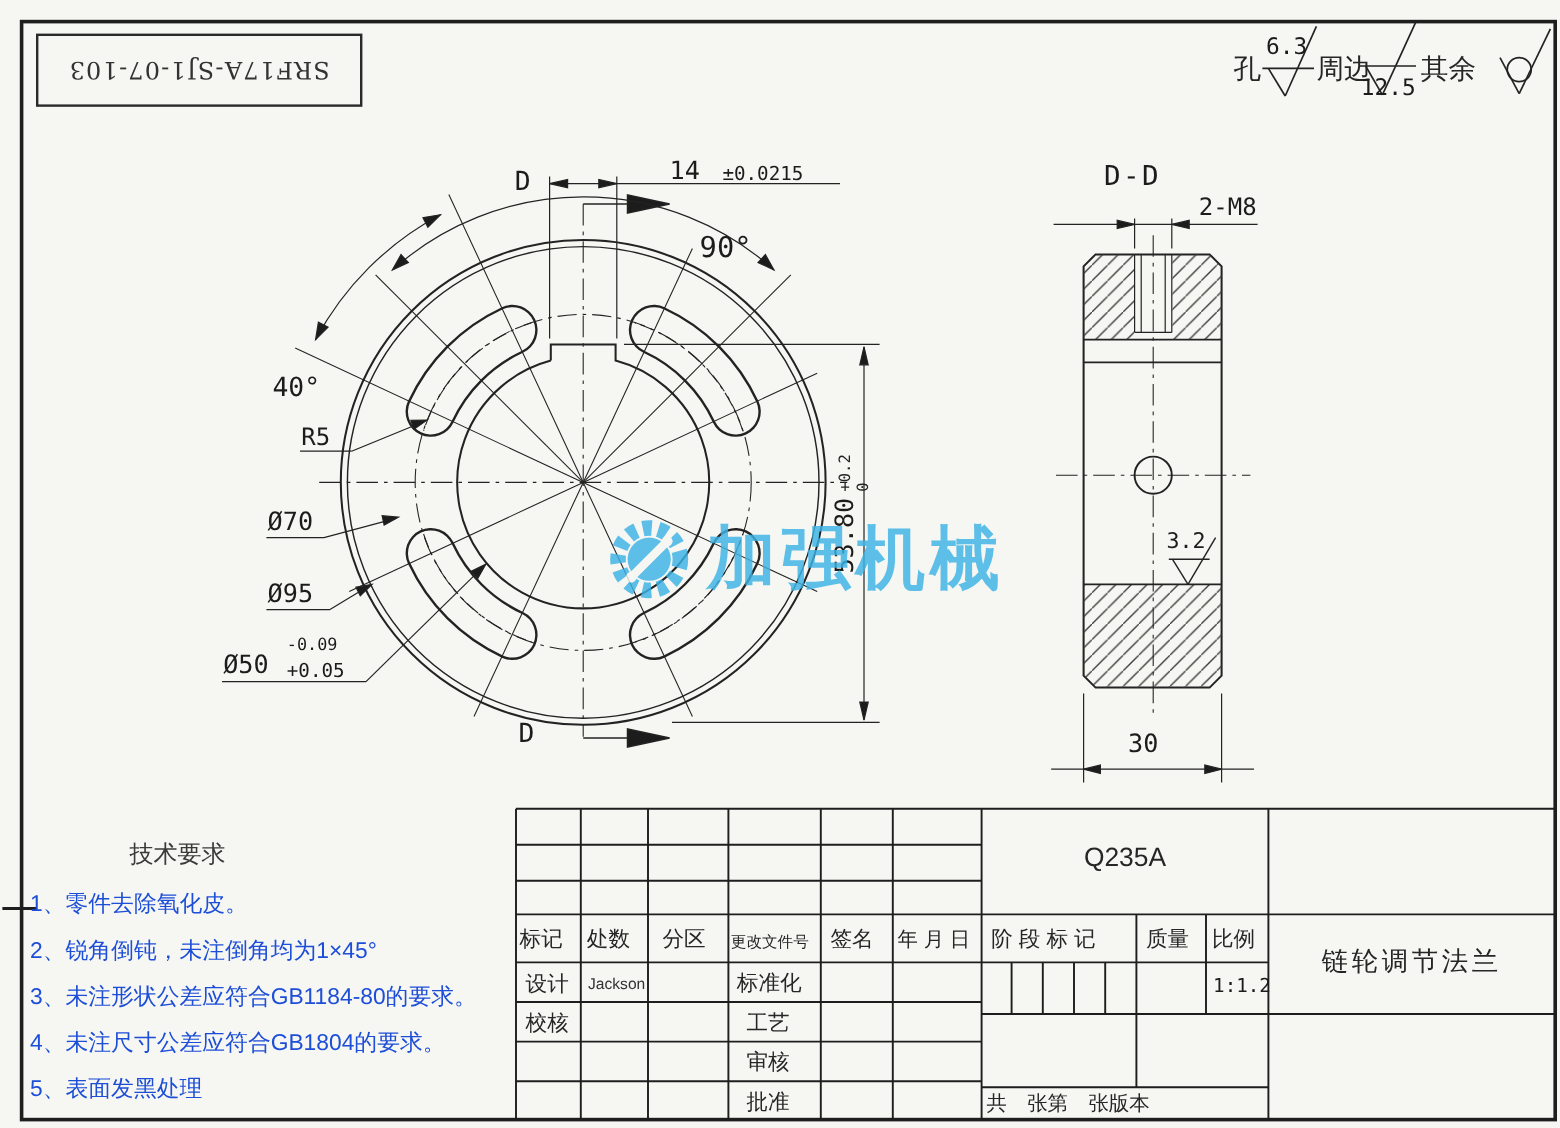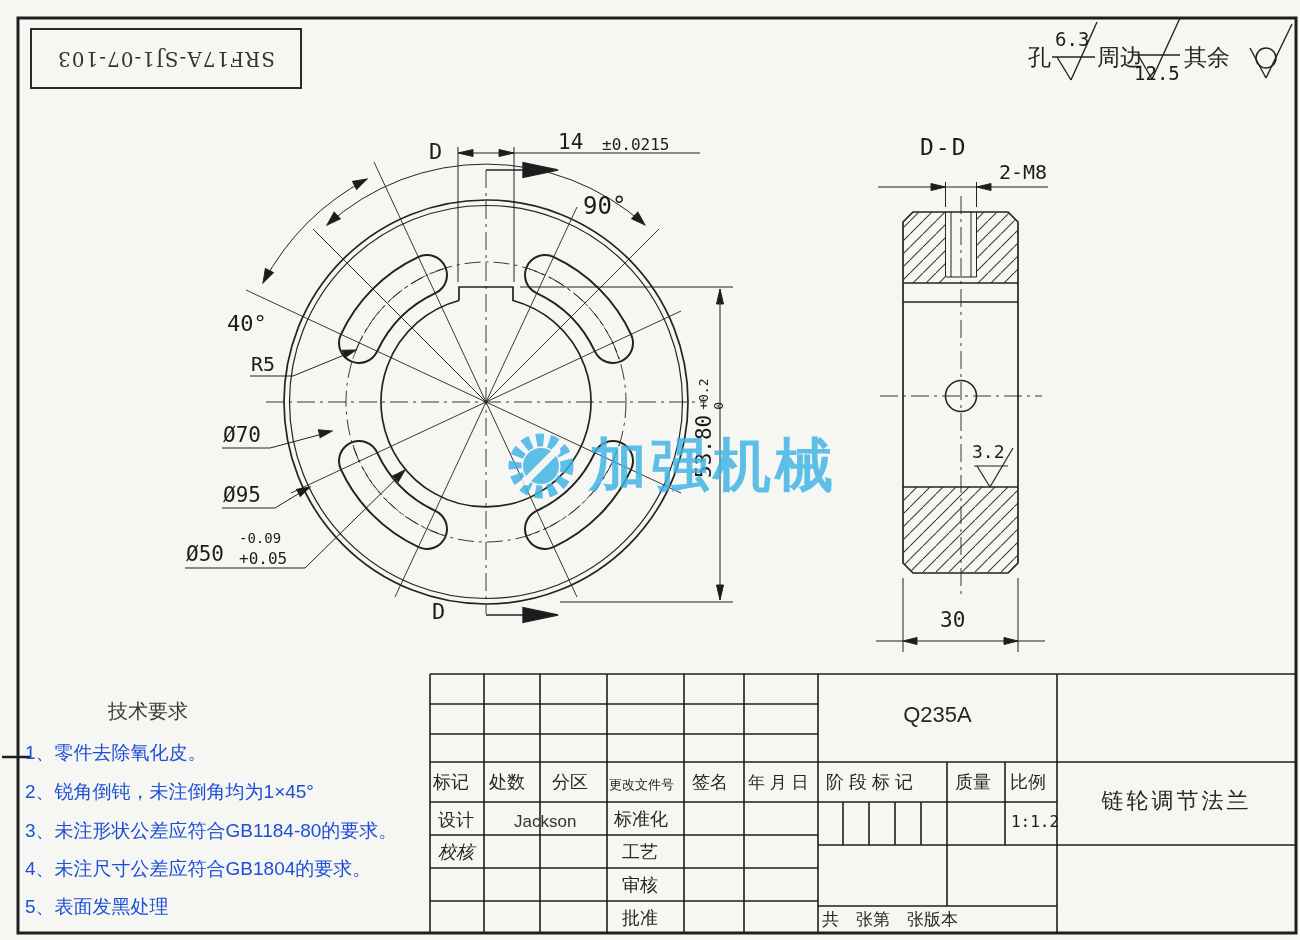--- a/index.html
+++ b/index.html
@@ -280,7 +280,7 @@
 <div class="abs dim" style="left:1007px;top:812px;width:56px;text-align:center;font-size:16px;">1:1.2</div>
 
 <div class="abs cjk" style="left:438px;top:808px;font-size:18px;">设计</div>
-<div class="abs" style="left:490px;top:812px;font-size:17px;font-family:'Liberation Sans',sans-serif;color:#333;margin-left:24px;">Jackson</div>
+<div class="abs" style="left:490px;top:812px;font-size:13px;font-family:'Liberation Sans',sans-serif;color:#333;">Jackson</div>
 <div class="abs cjk" style="left:438px;top:840px;font-size:18px;font-style:italic;">校核</div>
 <div class="abs cjk" style="left:614px;top:807px;font-size:18px;">标准化</div>
 <div class="abs cjk" style="left:622px;top:840px;font-size:18px;">工艺</div>

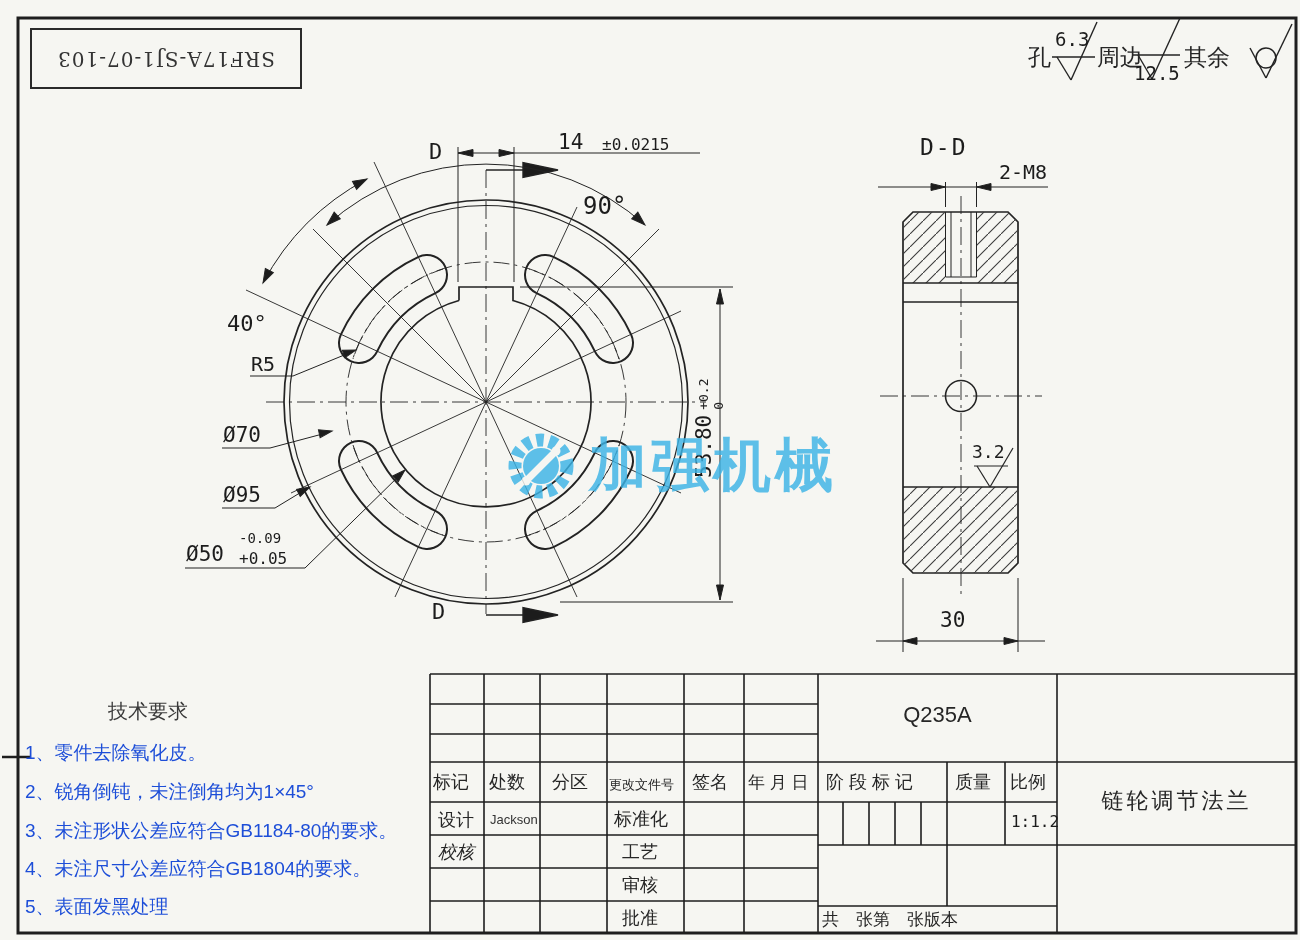--- a/index.html
+++ b/index.html
@@ -281,7 +281,7 @@
 
 <div class="abs cjk" style="left:438px;top:808px;font-size:18px;">设计</div>
 <div class="abs" style="left:490px;top:812px;font-size:13px;font-family:'Liberation Sans',sans-serif;color:#333;">Jackson</div>
-<div class="abs cjk" style="left:438px;top:840px;font-size:18px;font-style:italic;">校核</div>
+<div class="abs cjk" style="left:438px;top:840px;font-size:18px;">校核</div>
 <div class="abs cjk" style="left:614px;top:807px;font-size:18px;">标准化</div>
 <div class="abs cjk" style="left:622px;top:840px;font-size:18px;">工艺</div>
 <div class="abs cjk" style="left:622px;top:873px;font-size:18px;">审核</div>

